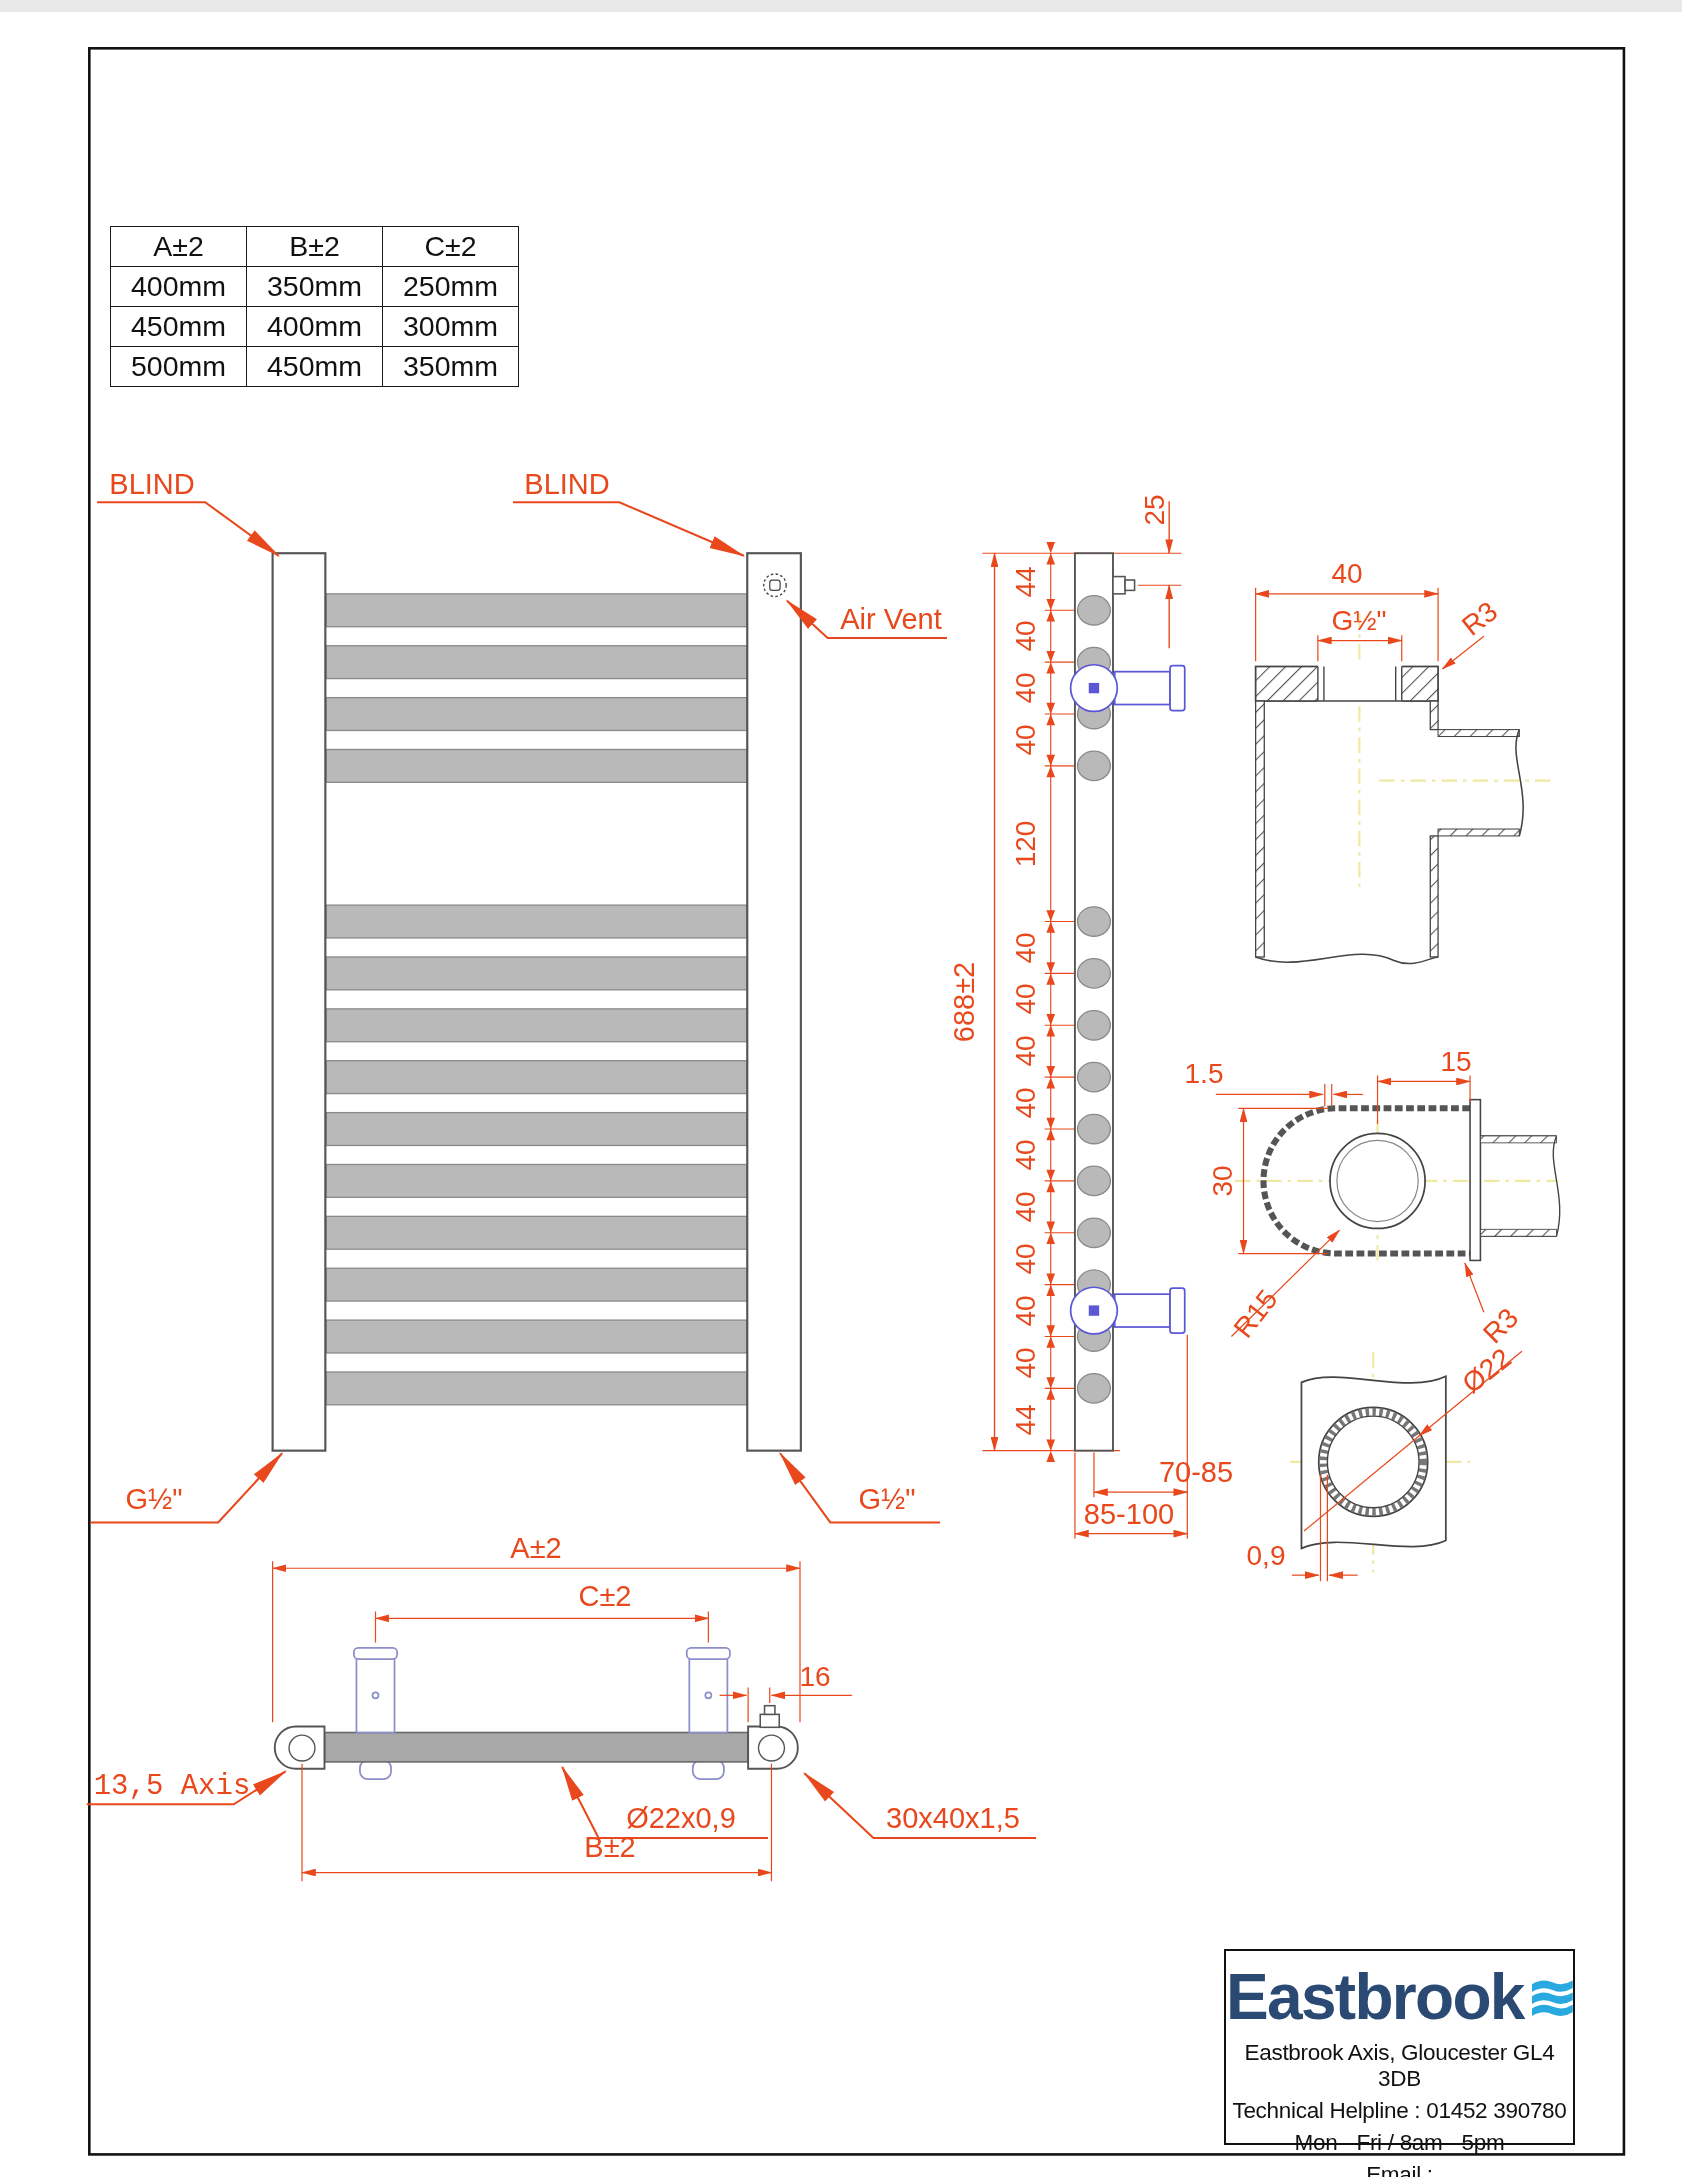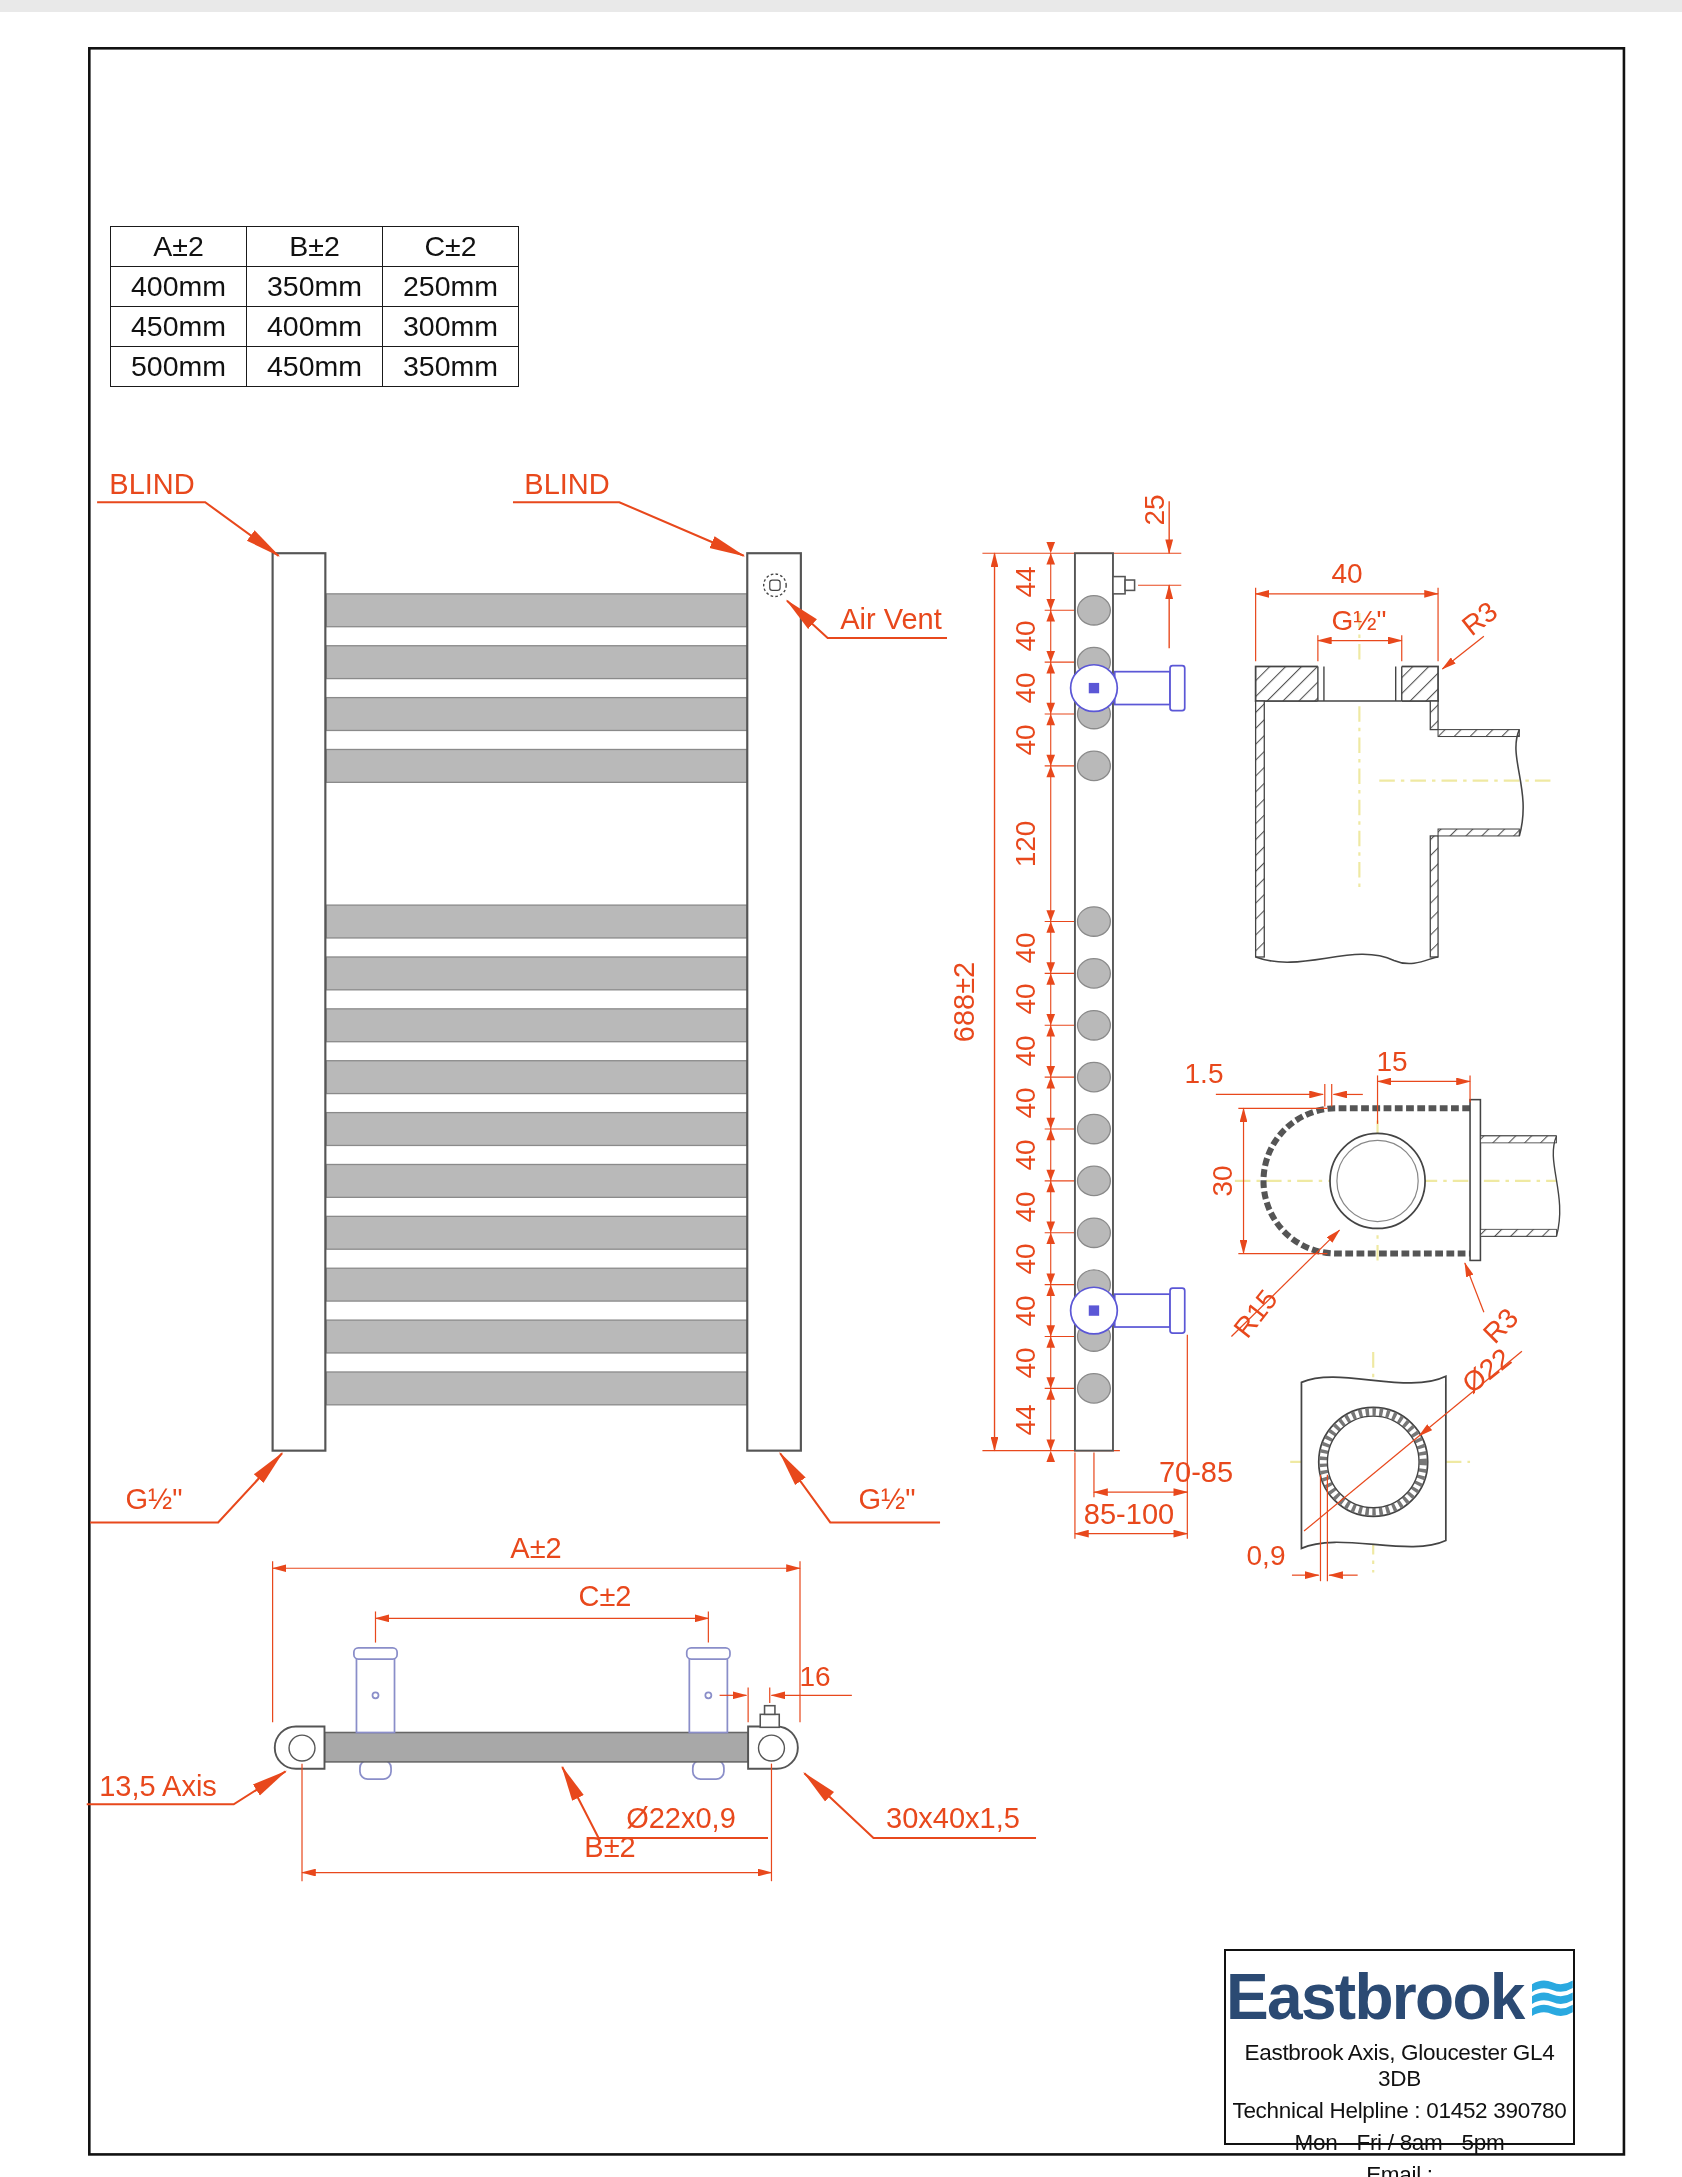--- a/index.html
+++ b/index.html
@@ -373,7 +373,7 @@
   <div class="lbl dim rm38" style="left:1480px;top:607px;">R3</div>
 
   <div class="lbl dim" style="left:1204px;top:1062px;">1.5</div>
-  <div class="lbl dim" style="left:1392px;top:1050px;">15</div>
+  <div class="lbl dim" style="left:1456px;top:1050px;">15</div>
   <div class="lbl dim rot90" style="left:1223px;top:1169px;">30</div>
   <div class="lbl dim rm50" style="left:1256px;top:1302px;">R15</div>
   <div class="lbl dim rm45" style="left:1501px;top:1314px;">R3</div>

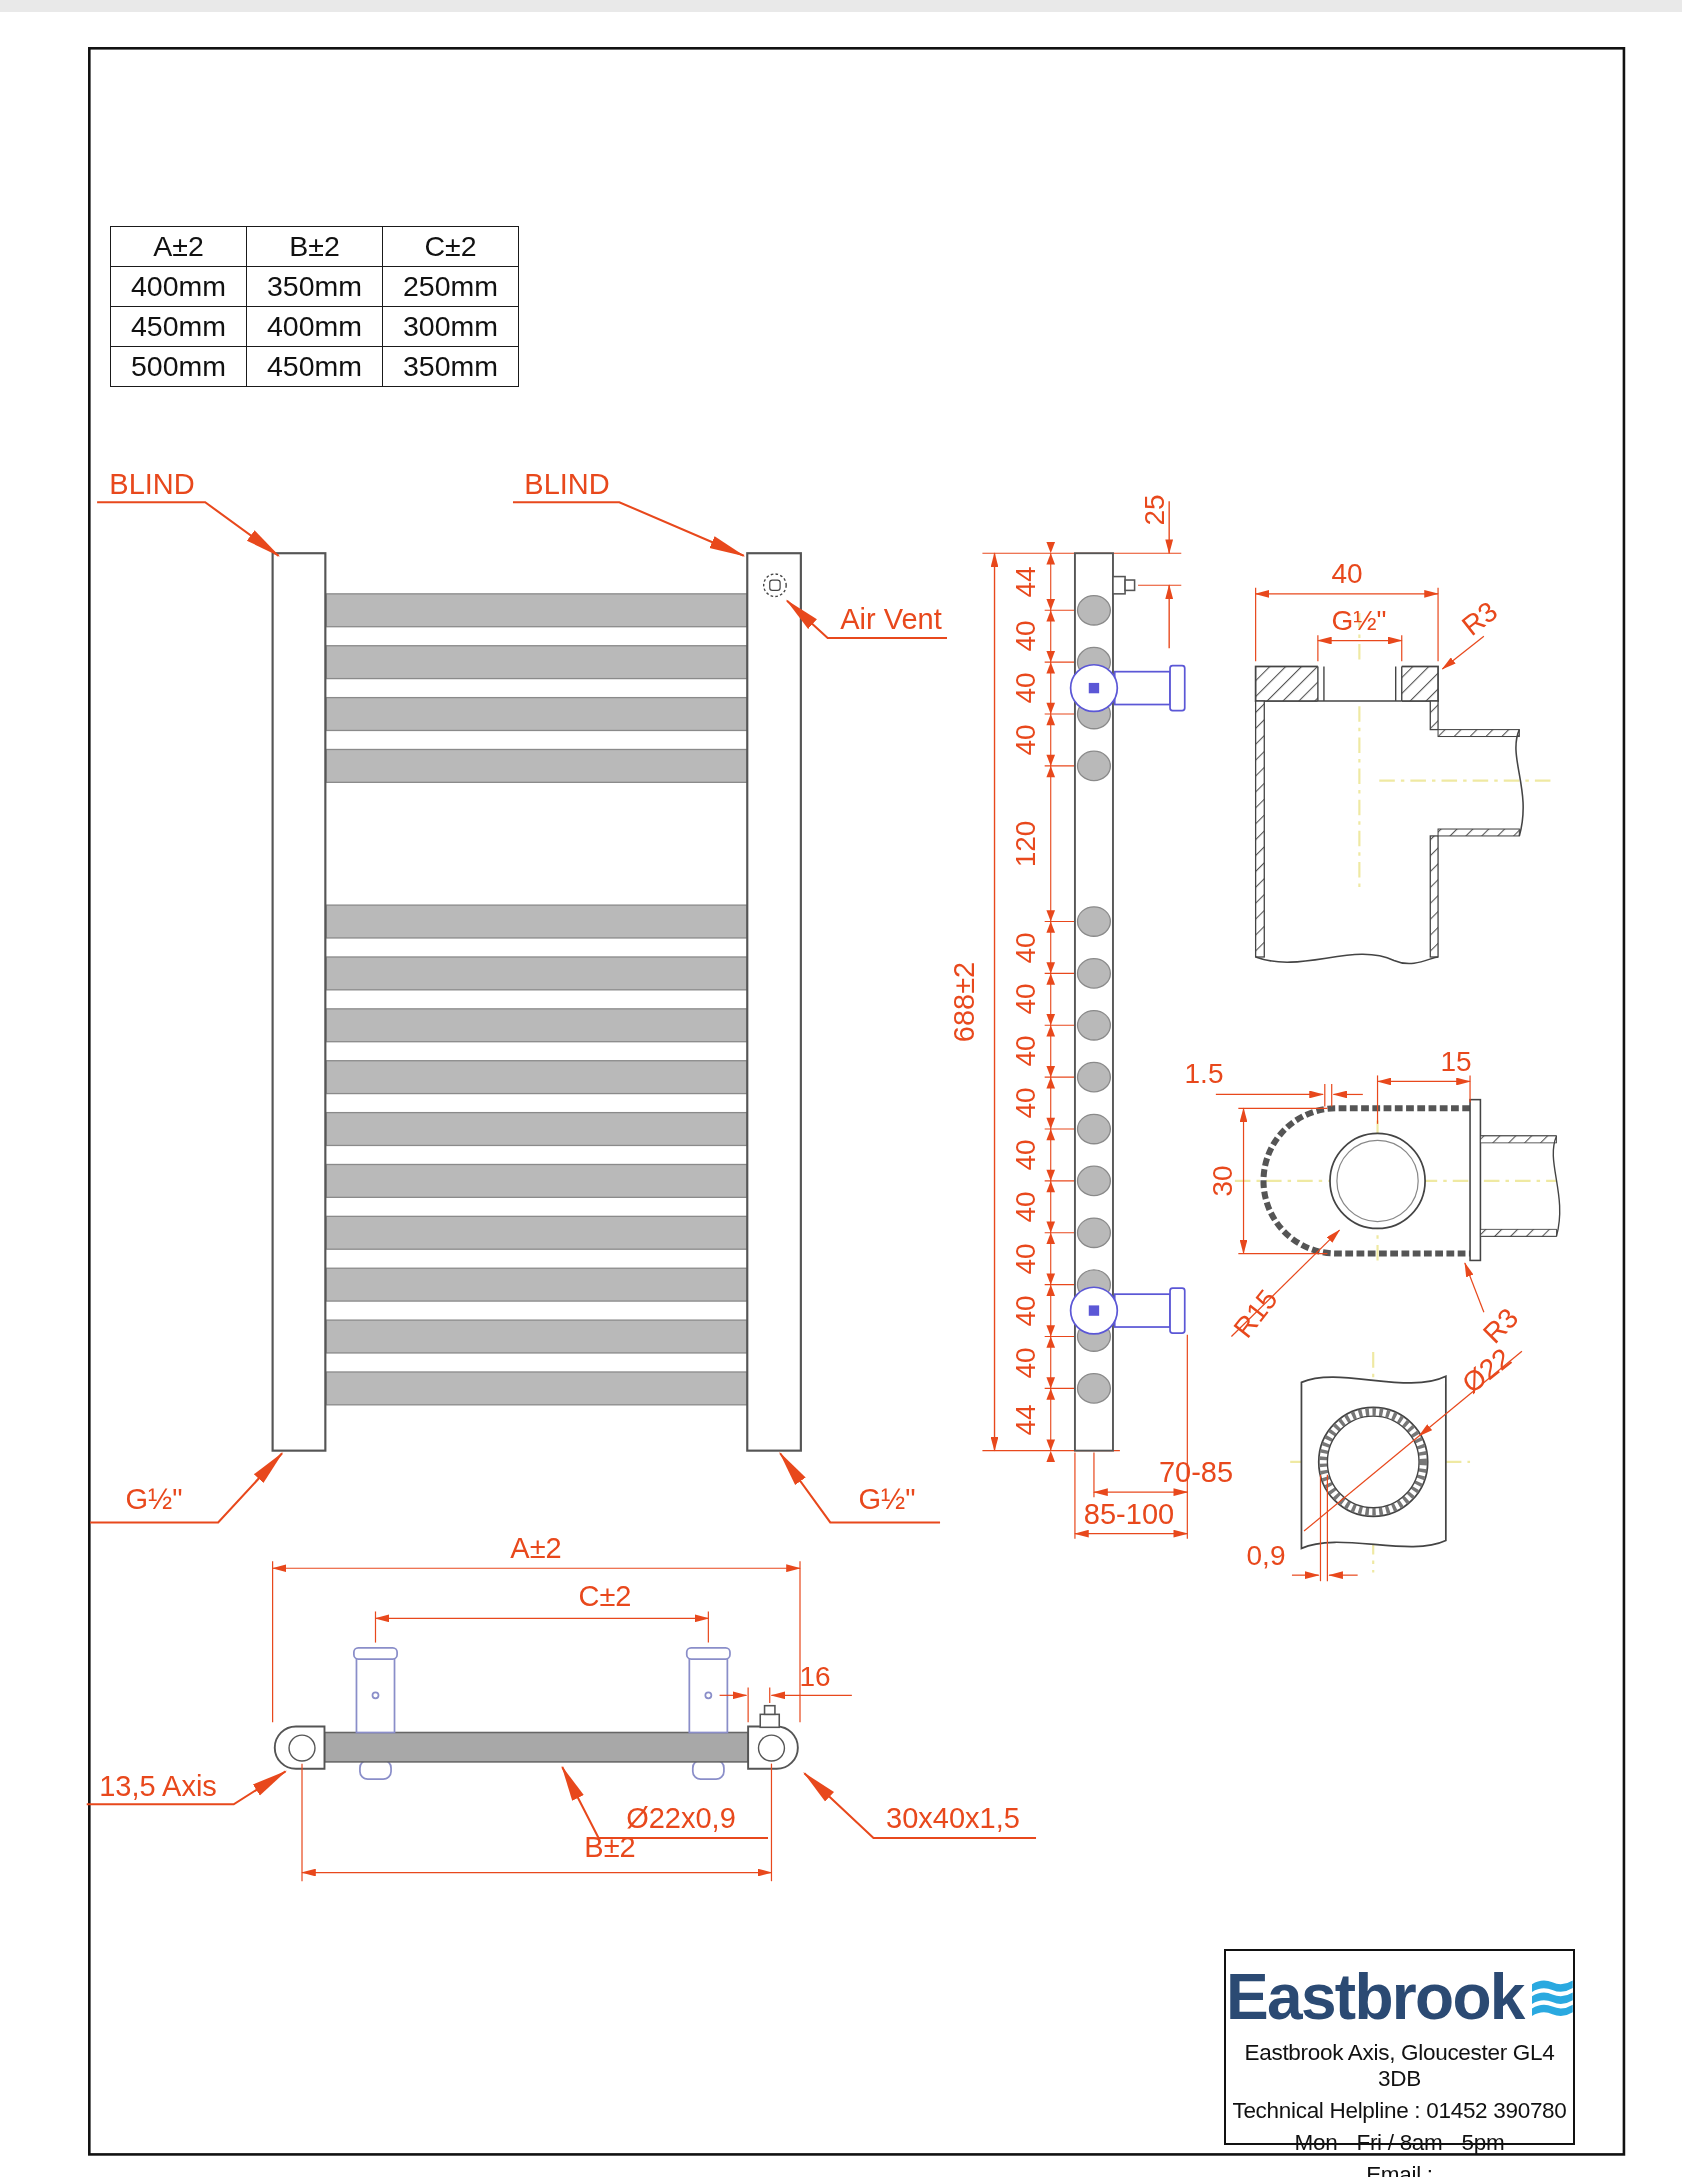--- a/index.html
+++ b/index.html
@@ -384,7 +384,7 @@
   <div class="lbl" style="left:536px;top:1536px;">A±2</div>
   <div class="lbl" style="left:605px;top:1584px;">C±2</div>
   <div class="lbl dim" style="left:815px;top:1665px;">16</div>
-  <div class="lbl" style="left:158px;top:1774px;">13,5 Axis</div>
+  <div class="lbl" style="left:172px;top:1774px;font-family:Liberation Mono, monospace;">13,5 Axis</div>
   <div class="lbl" style="left:681px;top:1806px;">Ø22x0,9</div>
   <div class="lbl" style="left:953px;top:1806px;">30x40x1,5</div>
   <div class="lbl" style="left:610px;top:1835px;">B±2</div>

